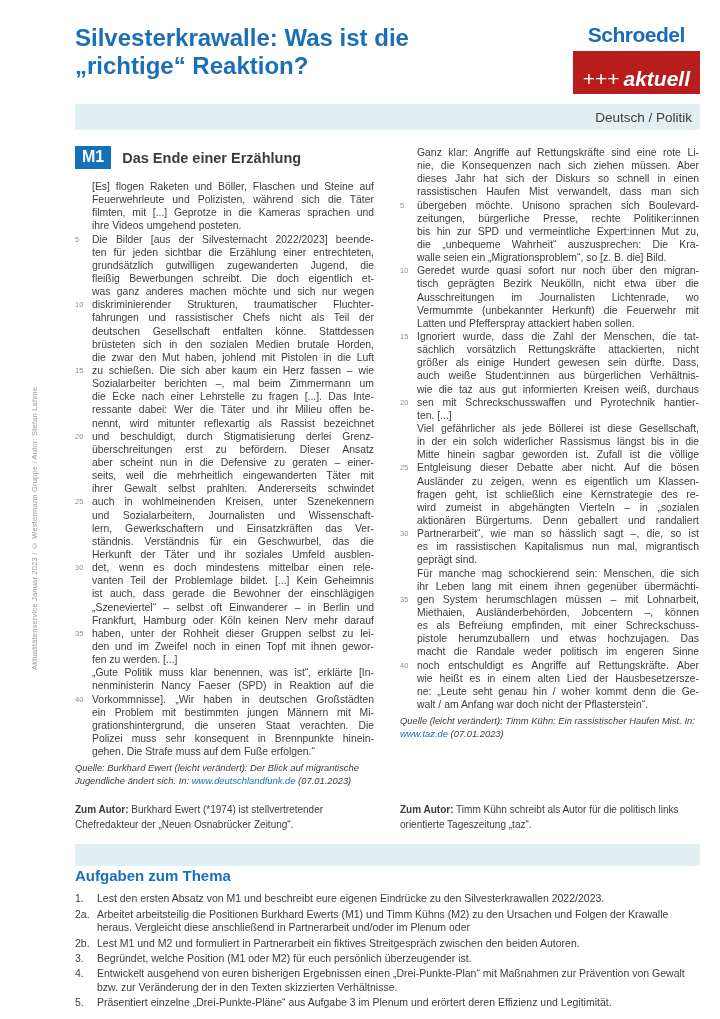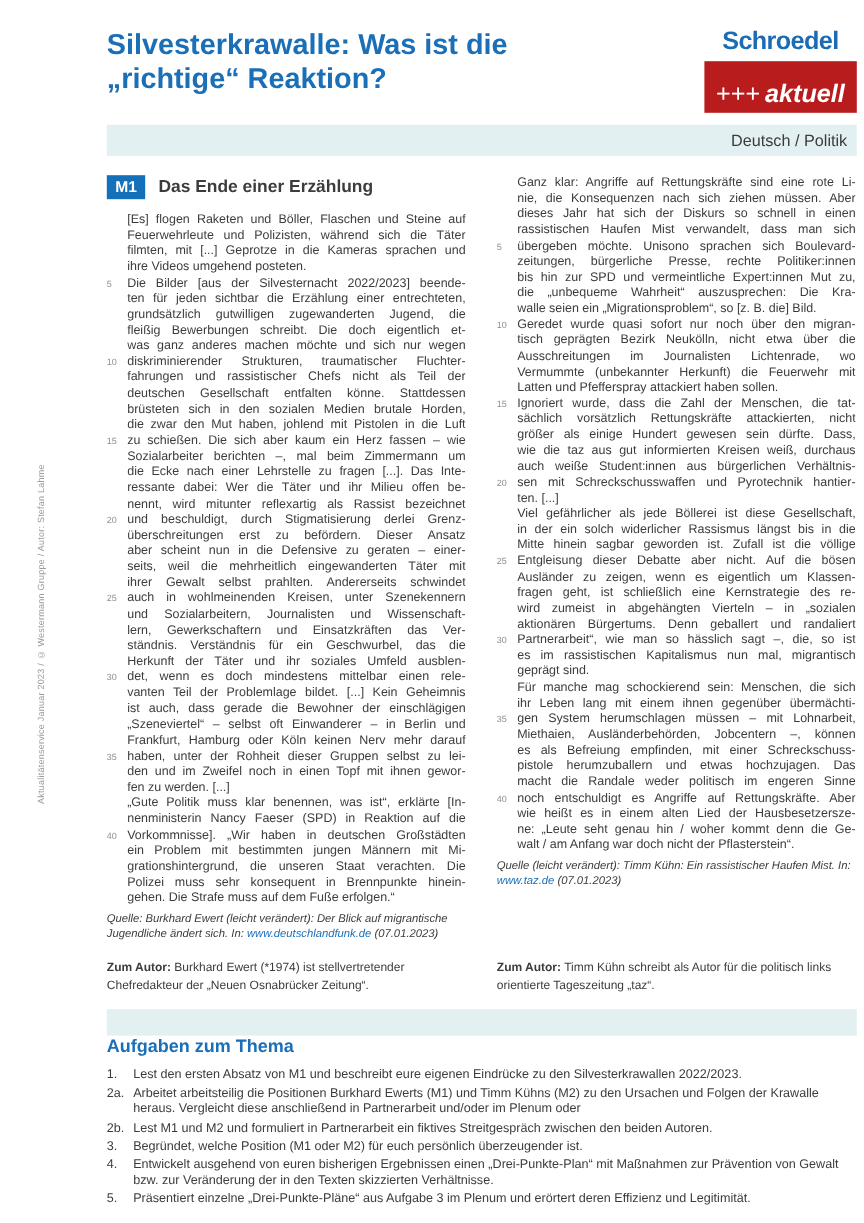--- a/index.html
+++ b/index.html
@@ -8,7 +8,7 @@
   .credit{position:absolute;left:30px;top:270px;height:400px;
           writing-mode:vertical-rl;transform:rotate(180deg);
           font-size:7.5px;color:#9a9a9a;letter-spacing:.2px;white-space:nowrap;}
-  .content{position:absolute;left:89px;top:18px;width:625px;}
+  .content{position:absolute;left:75px;top:18px;width:625px;}
   .header{display:flex;justify-content:space-between;align-items:flex-start;}
   .title{font-size:24px;line-height:28px;font-weight:bold;color:#1b6fb7;
          max-width:345px;margin-top:6px;}

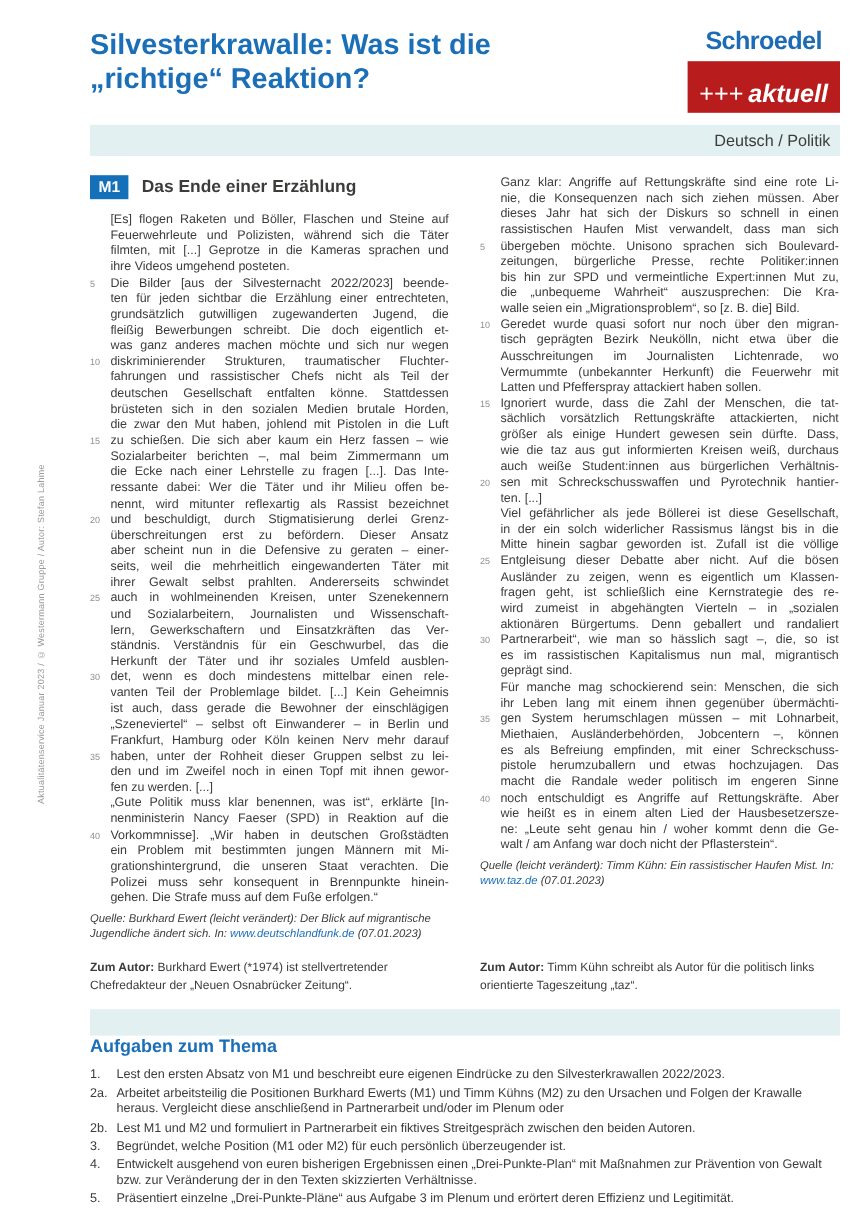--- a/index.html
+++ b/index.html
@@ -25,7 +25,7 @@
   .columns{display:flex;gap:26px;margin-top:16px;}
   .col{width:299px;display:flex;flex-direction:column;}
   .headrow{display:flex;align-items:center;margin-bottom:11px;}
-  .badge{background:#1470b8;color:#ffffff;font-weight:bold;font-size:13px;
+  .badge{background:#1470b8;color:#ffffff;font-weight:bold;font-size:16px;
          padding:2px 7px 3px 7px;}
   .colheading{font-weight:bold;font-size:14.5px;margin-left:11px;color:#3c3c3b;}
   .line-row{display:flex;}

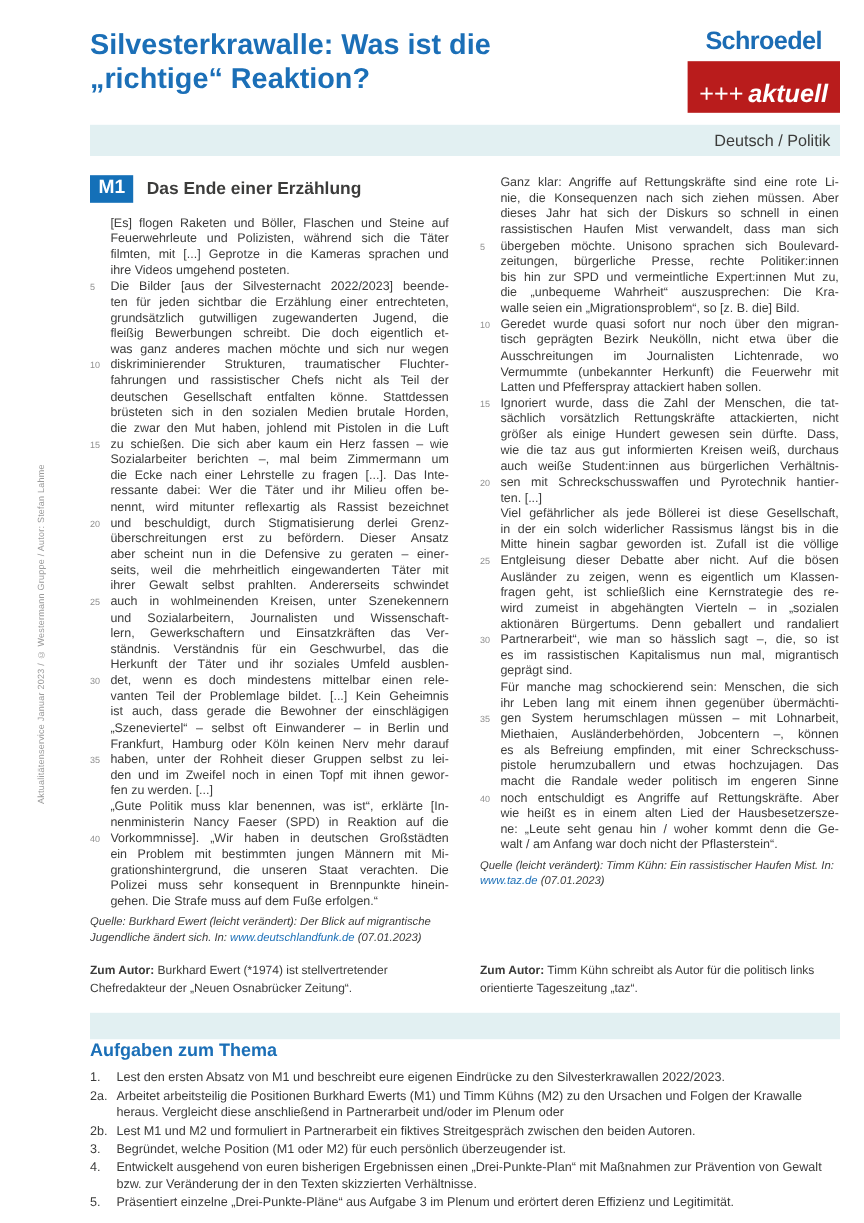--- a/index.html
+++ b/index.html
@@ -334,11 +334,11 @@
           </div>
           <div class="line-row">
             <span class="lineno"></span>
+            <div class="line-text">auch weiße Student:innen aus bürgerlichen Verhältnis-</div>
+          </div>
+          <div class="line-row">
+            <span class="lineno"></span>
             <div class="line-text">wie die taz aus gut informierten Kreisen weiß, durchaus</div>
-          </div>
-          <div class="line-row">
-            <span class="lineno"></span>
-            <div class="line-text">auch weiße Student:innen aus bürgerlichen Verhältnis-</div>
           </div>
           <div class="line-row">
             <span class="lineno">20</span>

